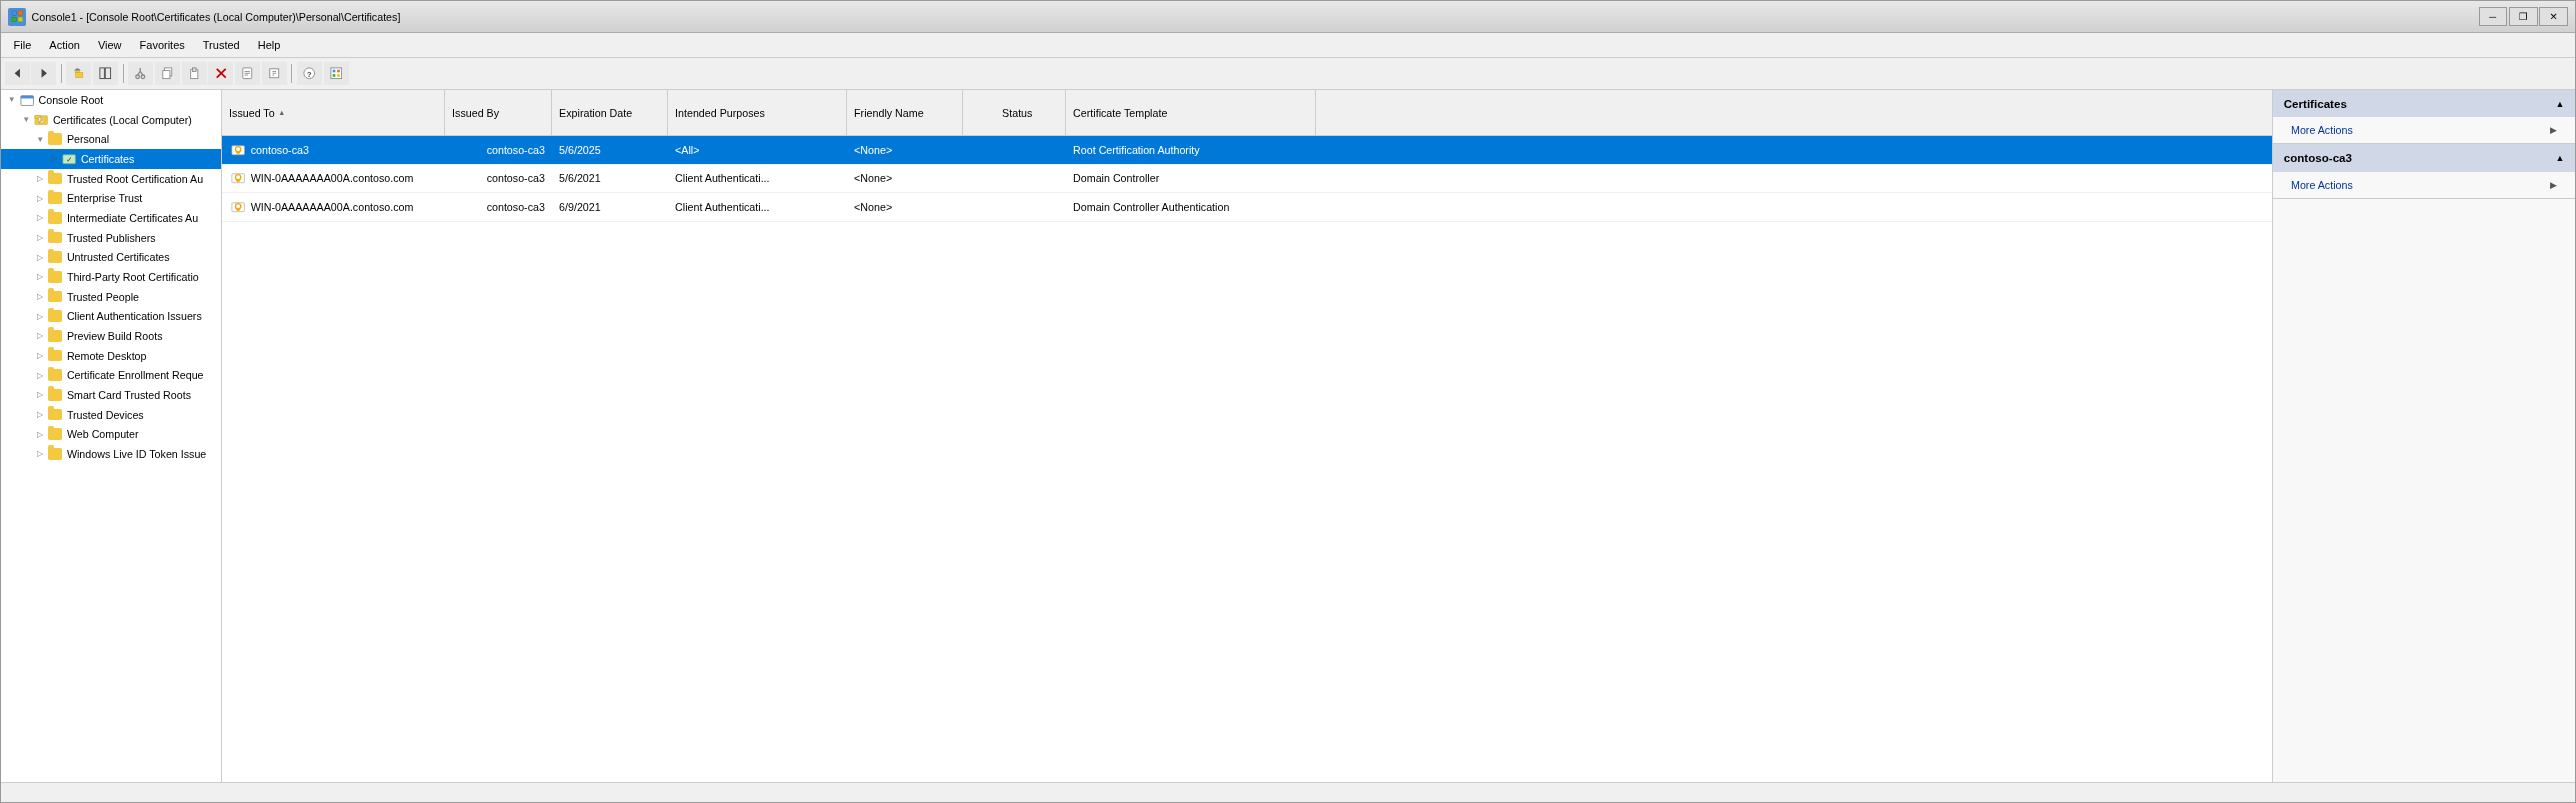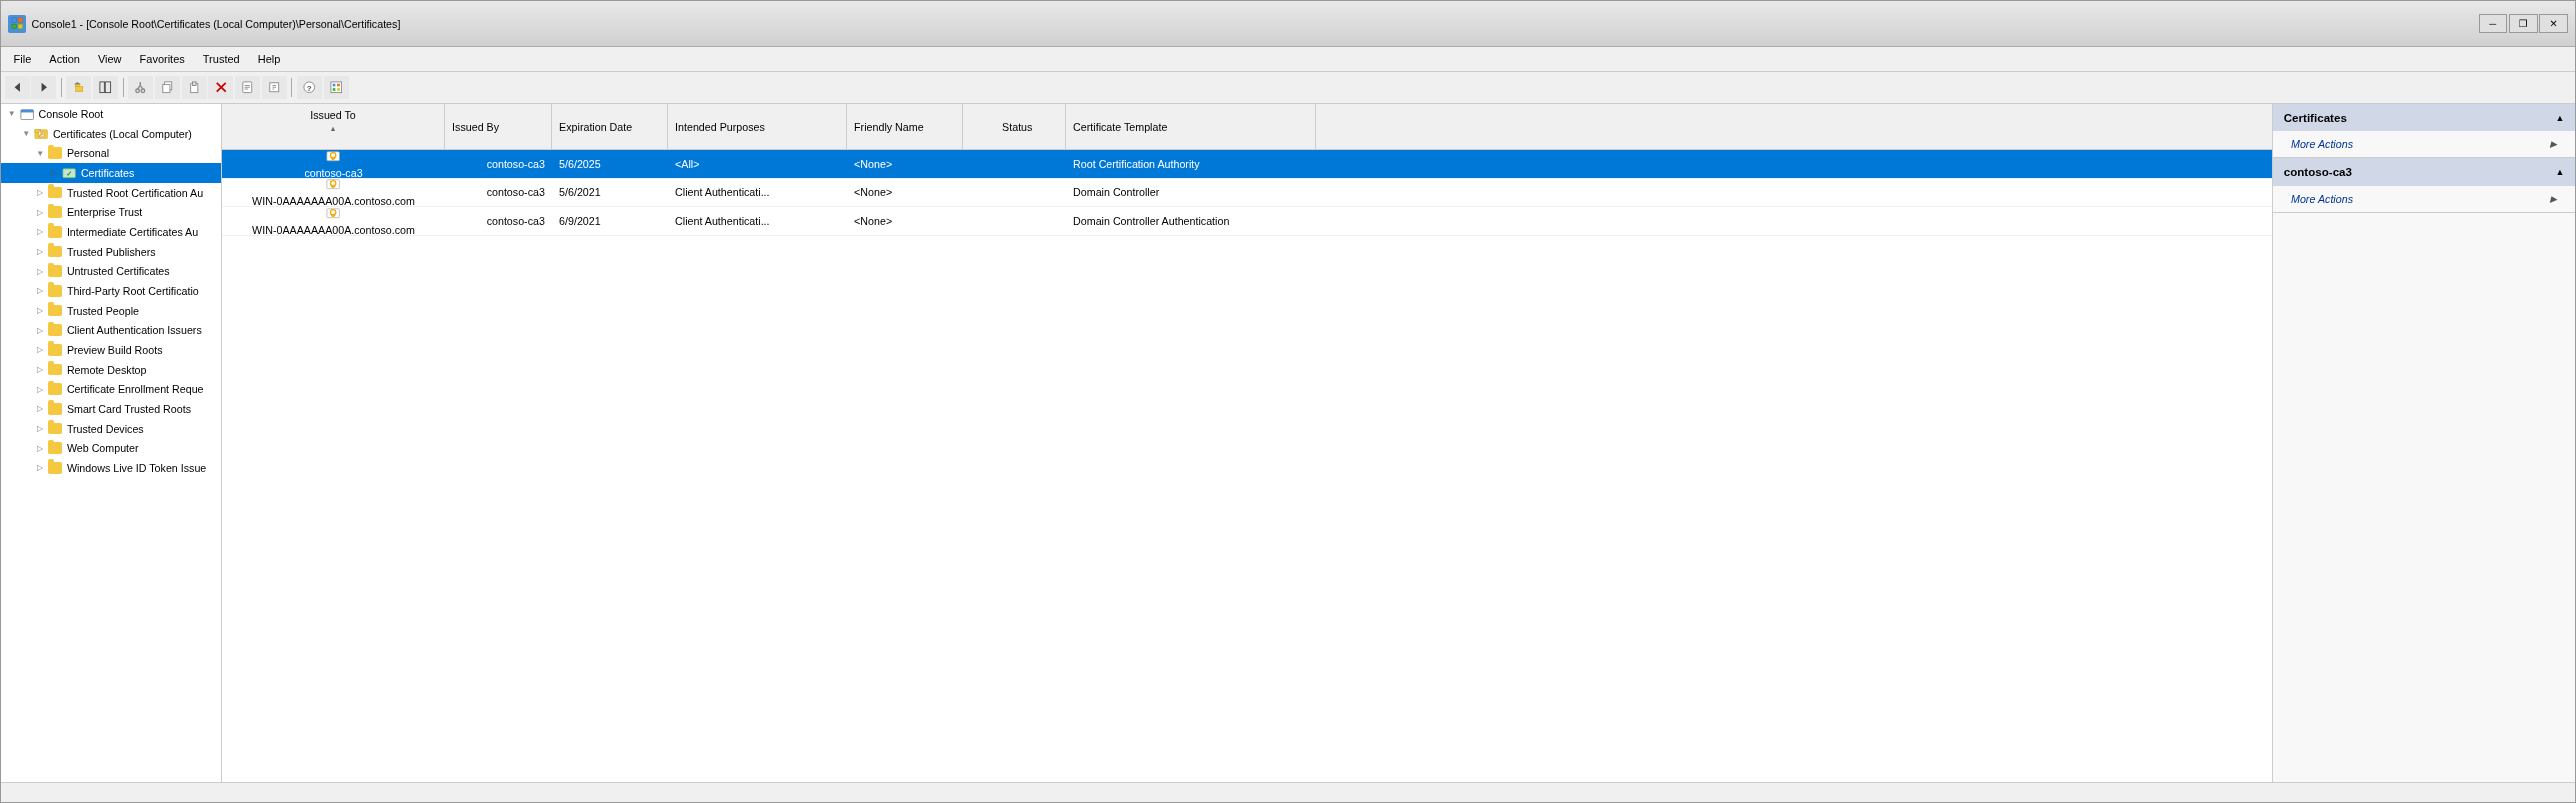--- a/index.html
+++ b/index.html
@@ -24,7 +24,7 @@
 
     .title-bar {
       background: linear-gradient(to bottom, #e8e8e8, #d0d0d0);
-      height: 46px;
+      height: 32px;
       display: flex;
       align-items: center;
       padding: 0 7.1px;

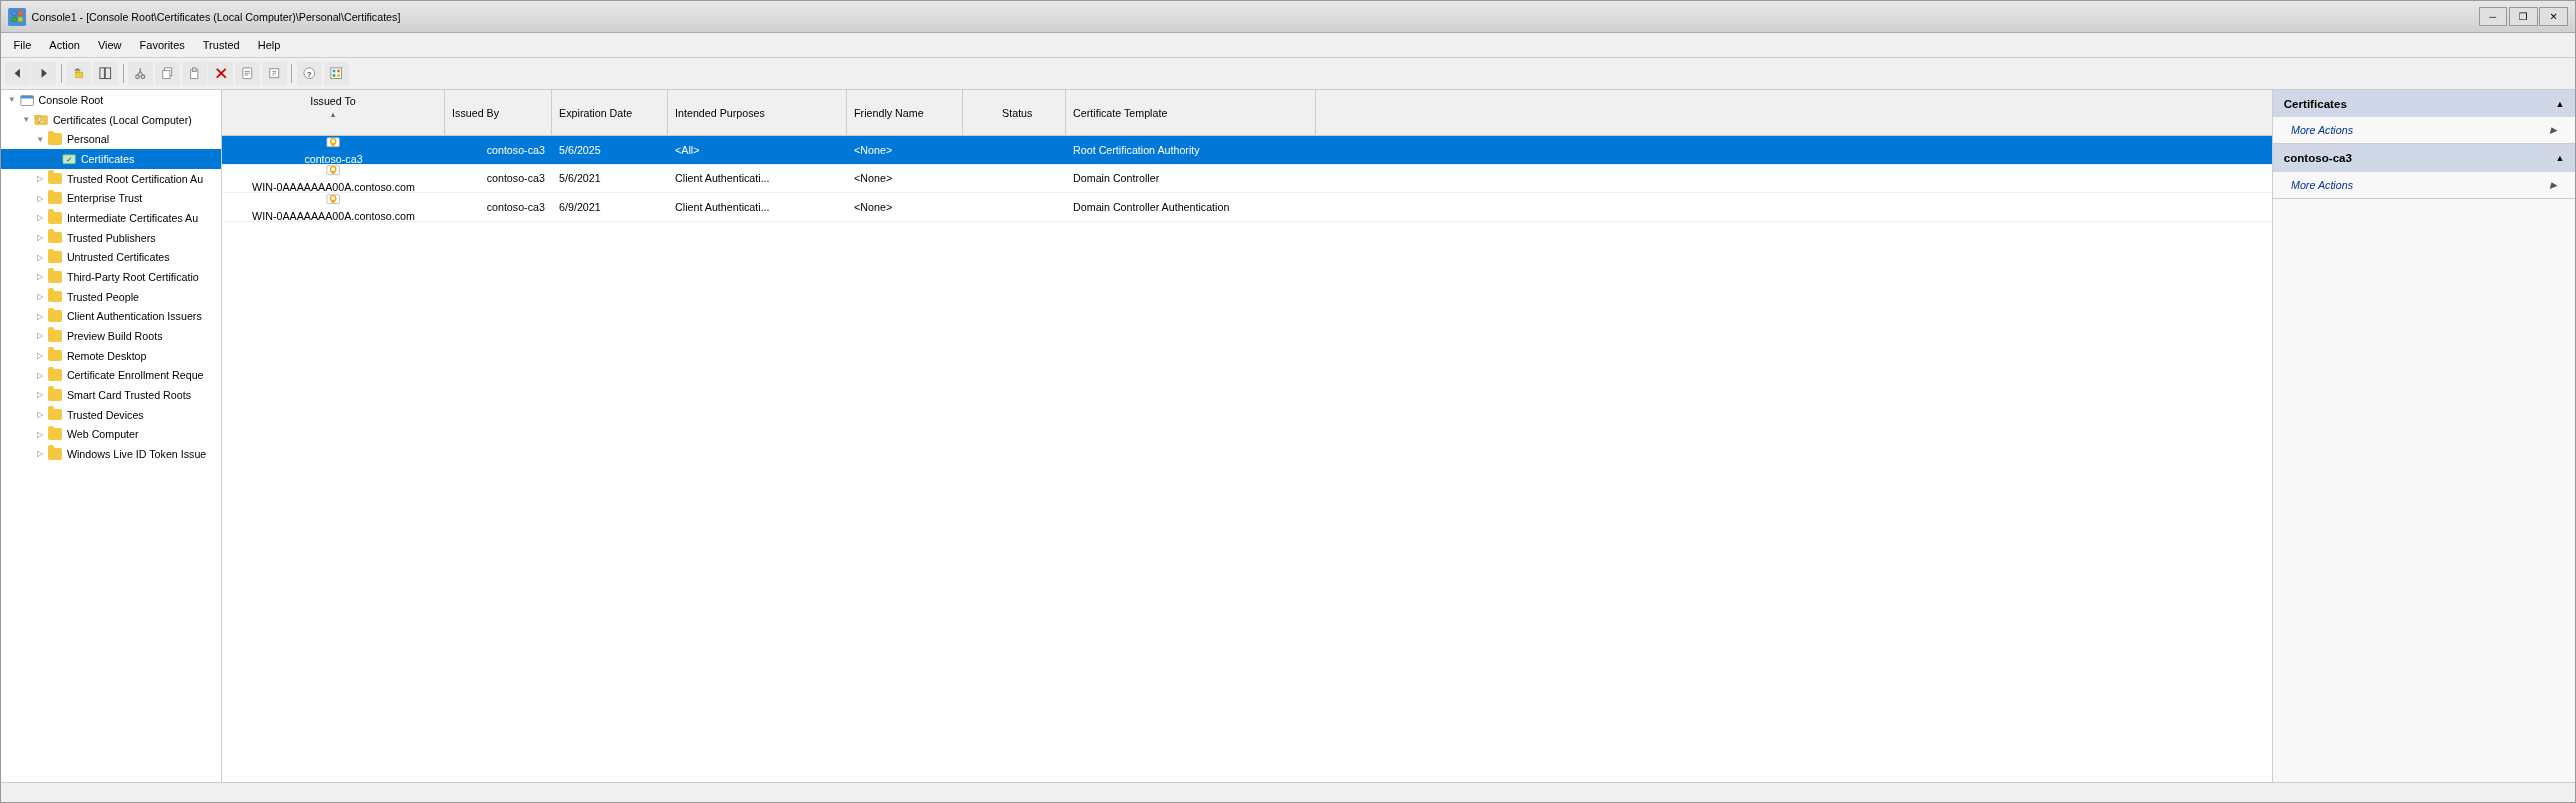--- a/index.html
+++ b/index.html
@@ -311,7 +311,7 @@
     }
 
     
-    .col-issued-to { width: 223px; flex-direction: column; }
+    .col-issued-to { width: 223px; }
     .col-issued-by { width: 107px; text-align: right; }
     .col-expiration { width: 116px; }
     .col-purposes { width: 179px; }

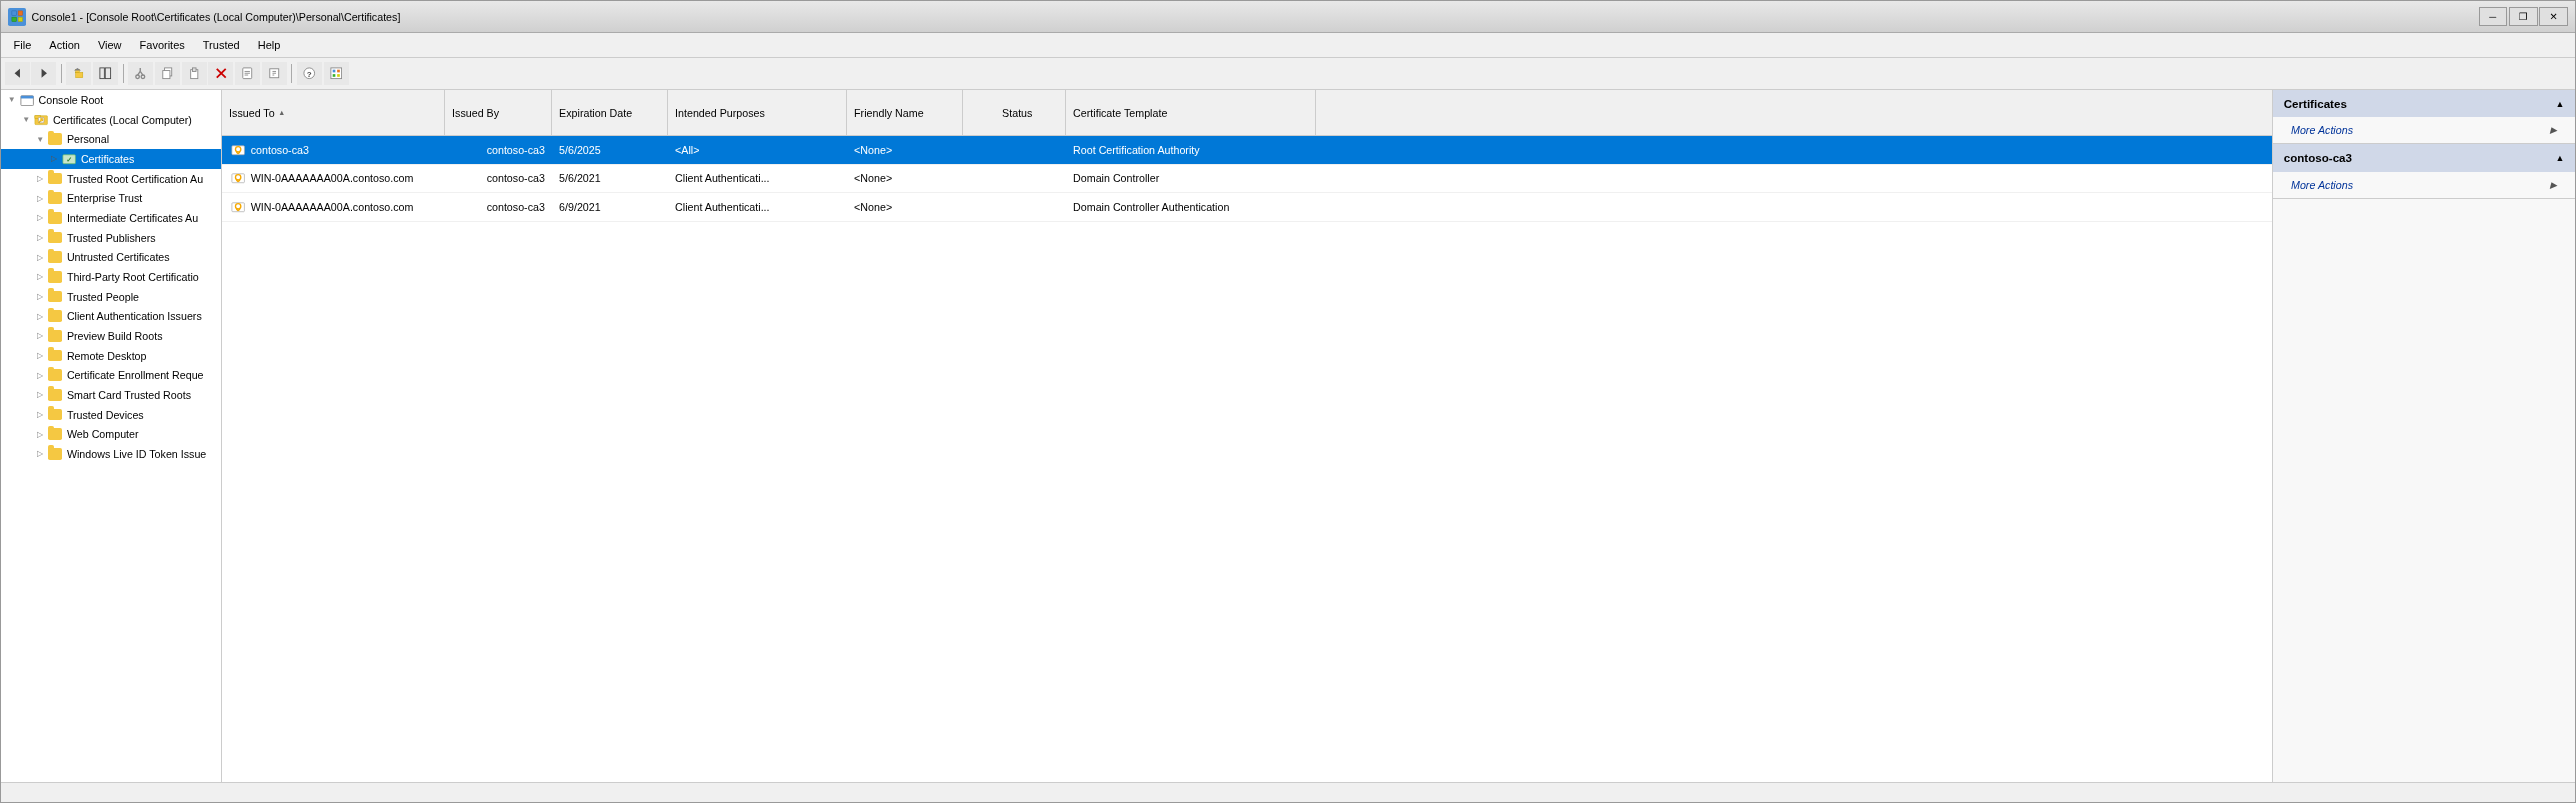--- a/index.html
+++ b/index.html
@@ -290,7 +290,6 @@
       align-items: center;
       justify-content: space-between;
       color: #003399;
-      font-style: italic;
     }
 
     .actions-item .arrow {

